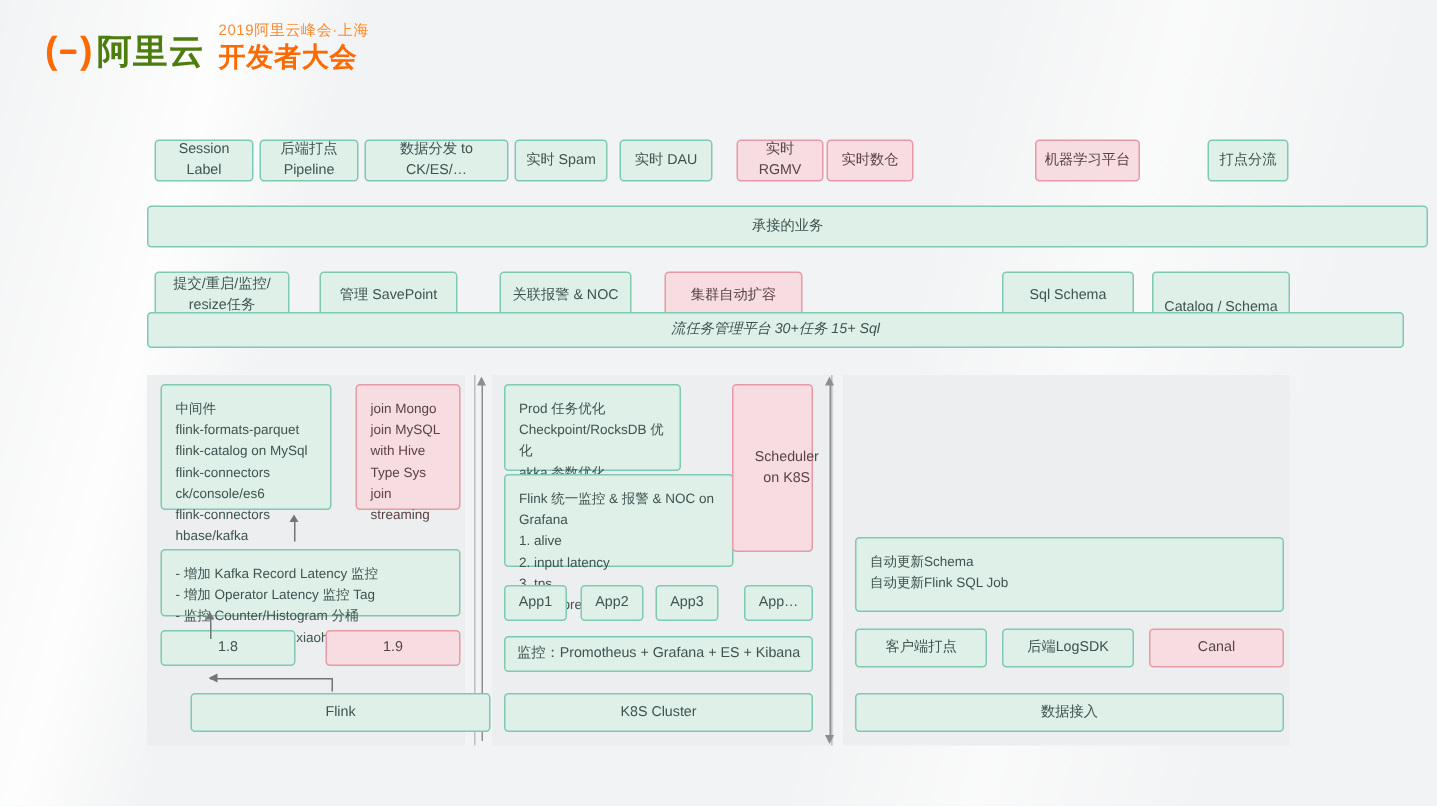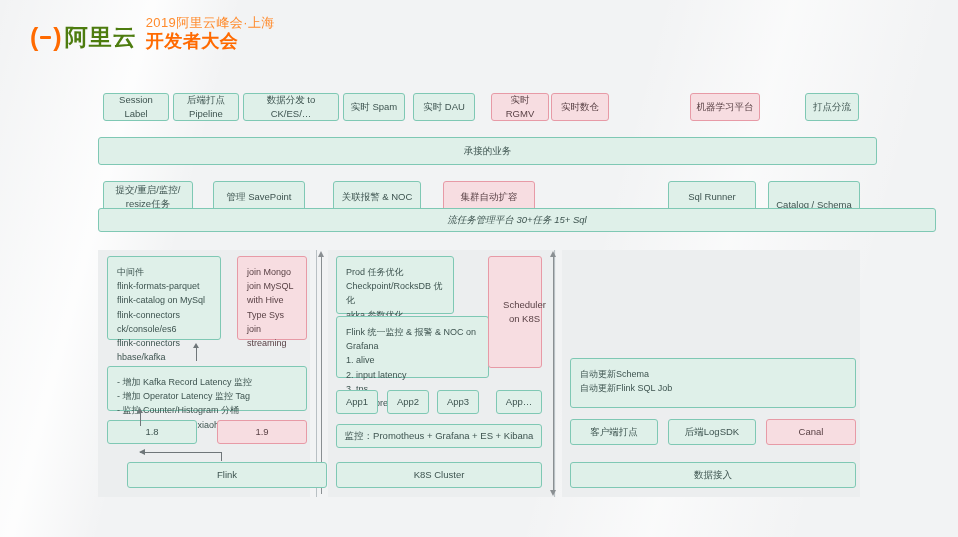--- a/index.html
+++ b/index.html
@@ -23,7 +23,7 @@
   .dash{display:inline-block;width:11px;height:3px;background:#ff6a00;border-radius:1px;margin:0 -1px;}
   .logo-cn{color:#4d7c0f;font-size:23px;font-weight:bold;letter-spacing:1px;line-height:1;}
   .logo-right{display:flex;flex-direction:column;gap:3px;}
-  .logo-top{color:#ff8a2b;font-size:13px;letter-spacing:.4px;line-height:1;}
+  .logo-top{color:#ff8a2b;font-size:10px;letter-spacing:.4px;line-height:1;}
   .logo-bot{color:#ff6a00;font-size:18px;font-weight:bold;letter-spacing:.5px;line-height:1;}
 
   

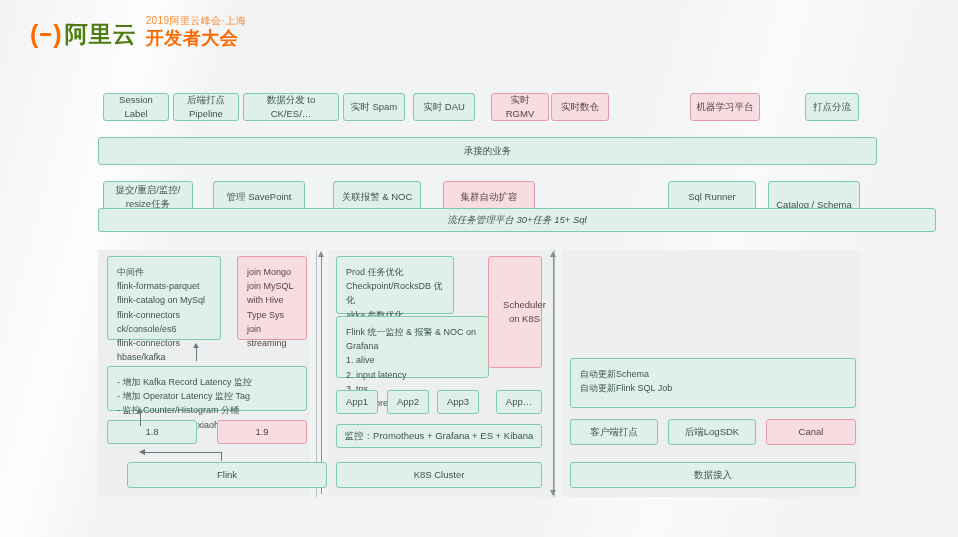--- a/index.html
+++ b/index.html
@@ -92,7 +92,7 @@
     <div class="abs box pink" style="left: 690px; top: 93px; width: 70px; height: 28px; white-space: pre-line;">机器学习平台</div>
     <div class="abs box" style="left: 805px; top: 93px; width: 54px; height: 28px; white-space: pre-line;">打点分流</div>
   </div>
-<div class="abs box" style="left:98px;top:137px;width:779px;height:28px;">承接的业务</div>
+<div class="abs box" style="left:98px;top:137px;width:854px;height:28px;">承接的业务</div>
 
 <div id="platform-row">
     <div class="abs box" style="left: 103px; top: 181px; width: 90px; height: 32px; white-space: pre-line;">提交/重启/监控/

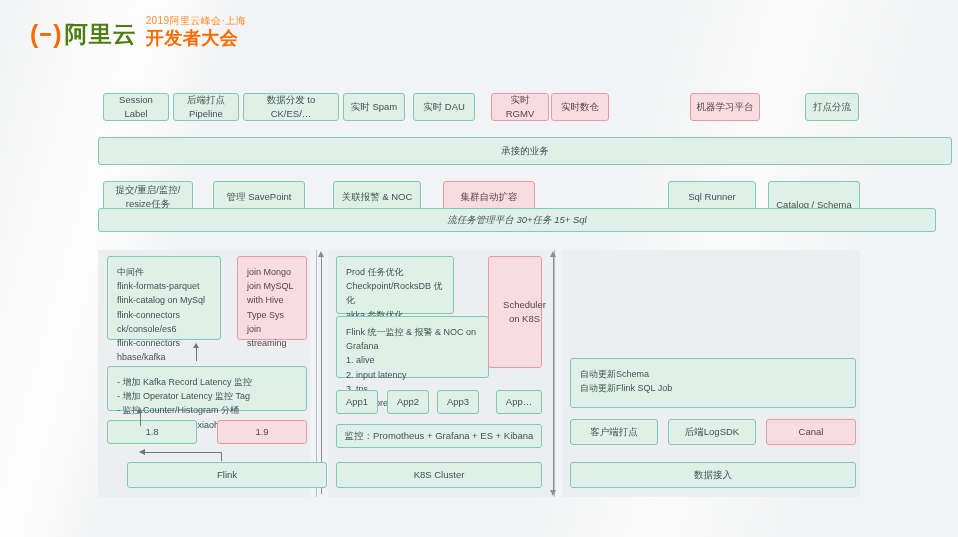--- a/index.html
+++ b/index.html
@@ -100,7 +100,7 @@
     <div class="abs box" style="left: 213px; top: 181px; width: 92px; height: 32px; white-space: pre-line;">管理 SavePoint</div>
     <div class="abs box" style="left: 333px; top: 181px; width: 88px; height: 32px; white-space: pre-line;">关联报警 &amp; NOC</div>
     <div class="abs box pink" style="left: 443px; top: 181px; width: 92px; height: 32px; white-space: pre-line;">集群自动扩容</div>
-    <div class="abs box" style="left: 668px; top: 181px; width: 88px; height: 32px; white-space: pre-line;">Sql Runner</div>
+    <div class="abs box" style="left: 668px; top: 181px; width: 88px; height: 32px; white-space: pre-line;">Sql Schema</div>
     <div class="abs box" style="left: 768px; top: 181px; width: 92px; height: 48px; white-space: pre-line;">Catalog / Schema</div>
   </div>
 <div class="abs box" style="left:98px;top:208px;width:838px;height:24px;font-style:italic;">流任务管理平台 30+任务 15+ Sql</div>

